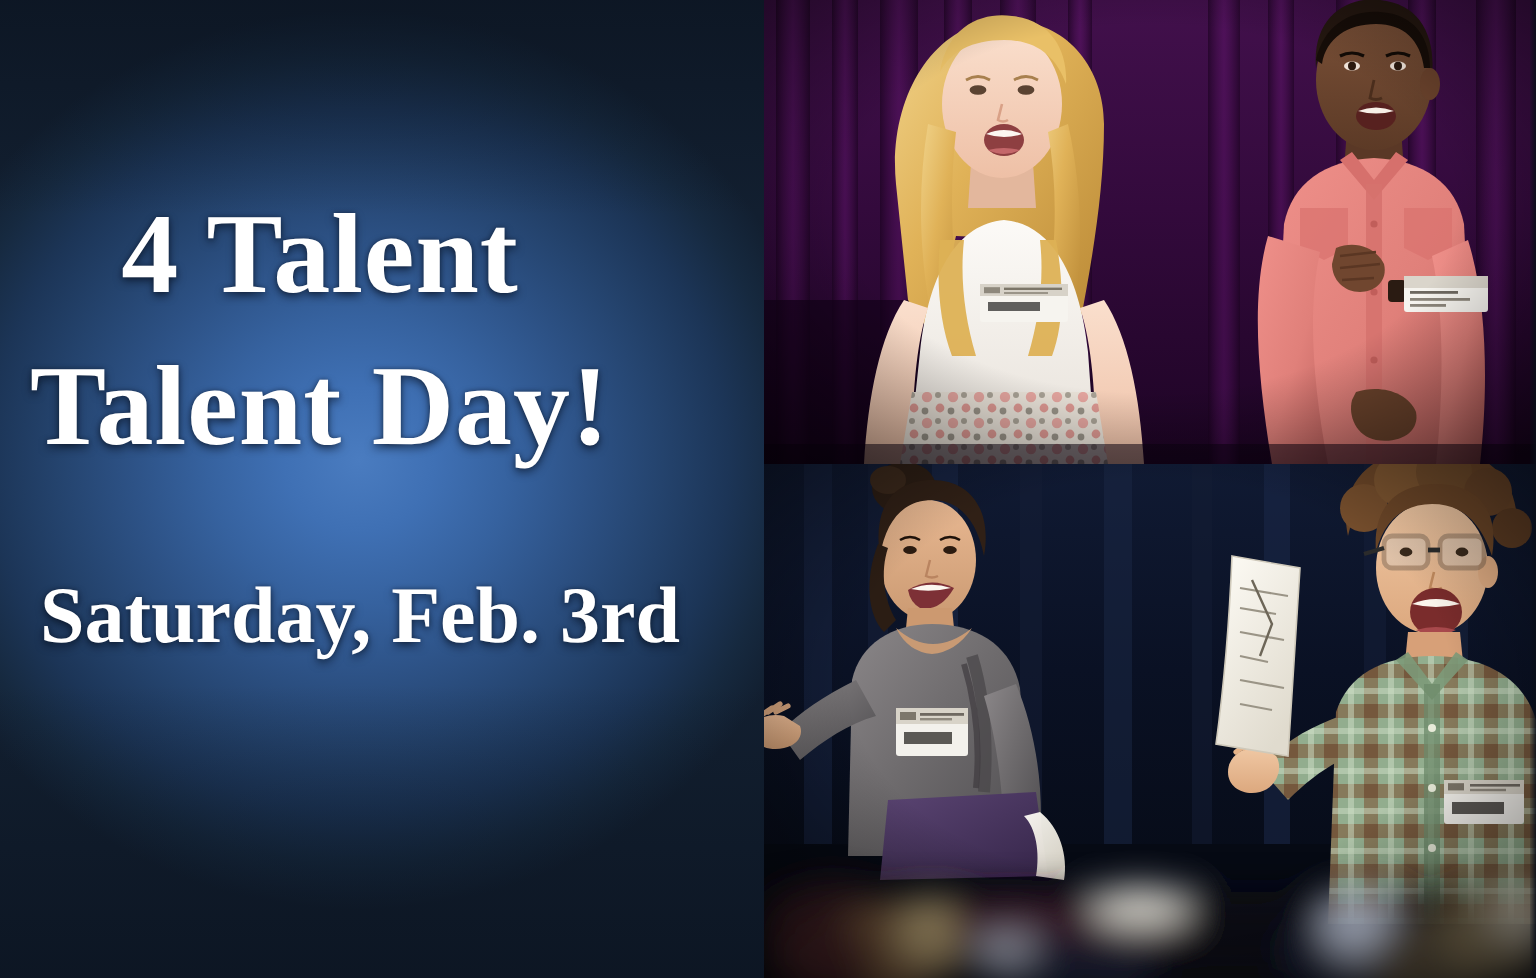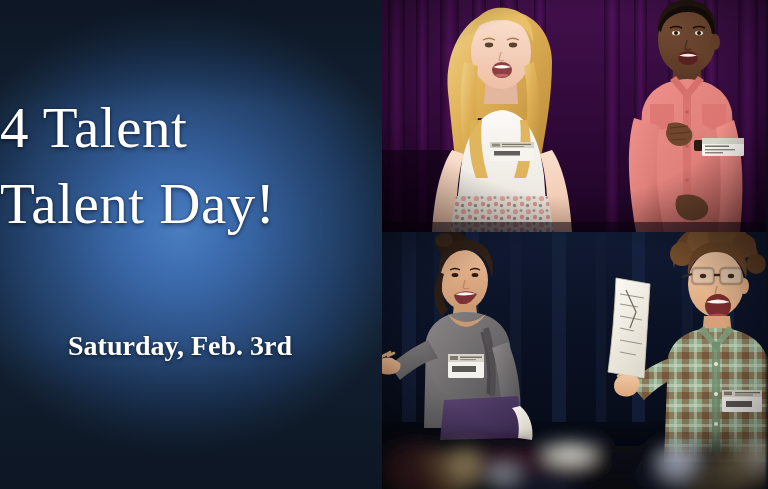--- a/index.html
+++ b/index.html
@@ -63,8 +63,9 @@
   .headline {
     position: absolute;
     width: 320px;
+    text-align: center;
     color: #ffffff;
-    font-weight: 400;
+    font-weight: 700;
     letter-spacing: 0.5px;
     line-height: 1;
     text-shadow:

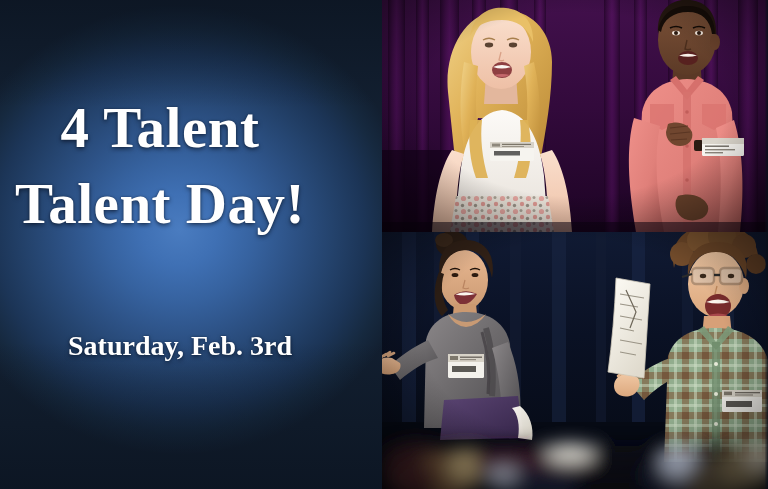--- a/index.html
+++ b/index.html
@@ -89,7 +89,7 @@
     text-align: center;
     color: #ffffff;
     font-weight: 700;
-    font-size: 28px;
+    font-size: 40px;
     line-height: 1;
     letter-spacing: 0px;
     white-space: nowrap;
@@ -97,7 +97,6 @@
       0 2px 4px rgba(4,10,20,0.55),
       0 0 2px rgba(10,20,35,0.45);
     z-index: 5;
-    margin-top: 44px;
   }
 
   

